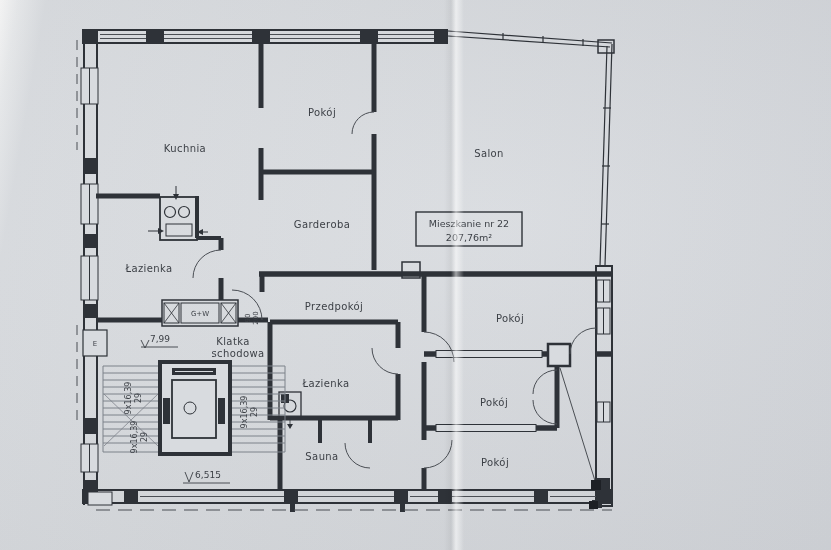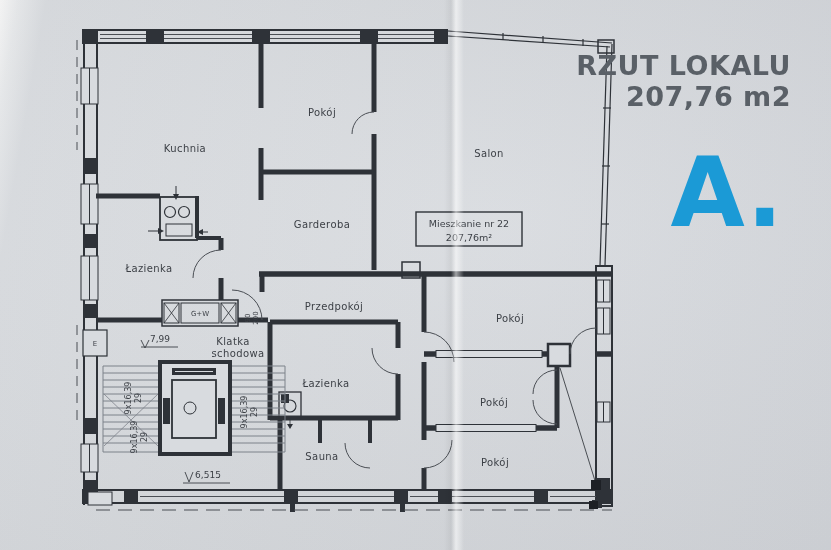--- a/index.html
+++ b/index.html
@@ -317,11 +317,6 @@
     </g>
   </svg>
 
-  <div class="title-block">
-    <span class="title-line">RZUT LOKALU</span>
-    <span class="title-line">207,76 m2</span>
-    <span class="plan-letter">A.</span>
-  </div>
 
   <div class="fold"></div>
 </div>

